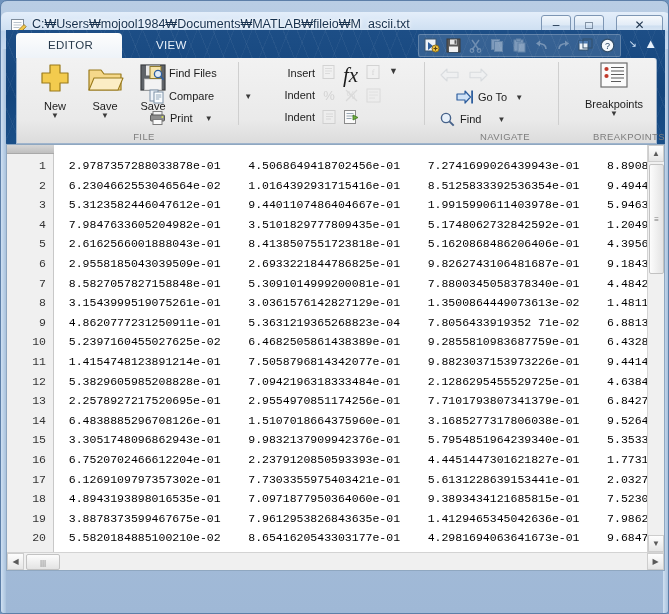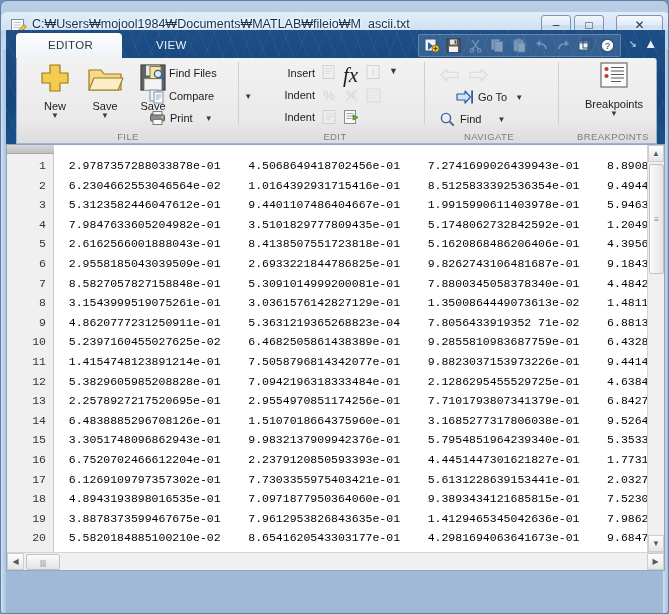--- a/index.html
+++ b/index.html
@@ -105,7 +105,7 @@
   .rgroup-sep { position: absolute; top: 4px; bottom: 18px; width: 1px; background: #cfcfcf; }
   .rgroup-label {
     position: absolute; bottom: 1px; width: 100%; text-align: center;
-    font-size: 9.5px; color: #7d7d7d; letter-spacing: .4px;
+    font-size: 9.5px; color: #7d7d7d; letter-spacing: .4px; margin-left: 16px;
   }
   .bigbtn {
     position: absolute; top: 3px; width: 52px; text-align: center; cursor: default;

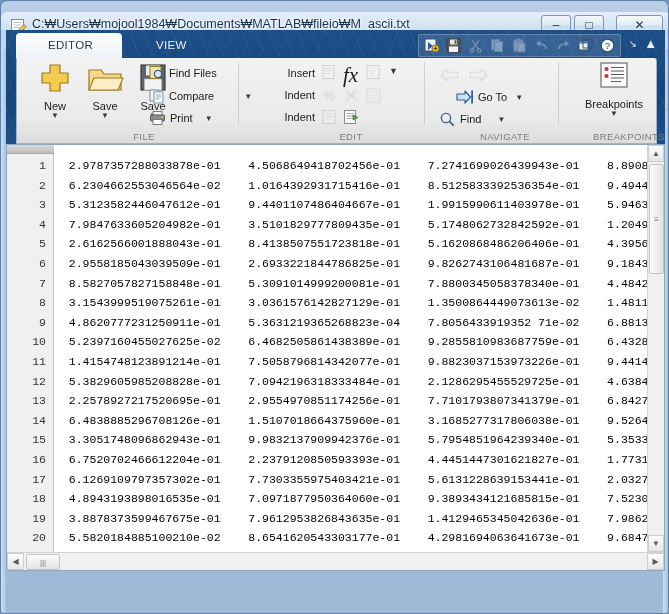--- a/index.html
+++ b/index.html
@@ -413,7 +413,6 @@
           </svg>
         </span>
 
-        <div class="rgroup-label">EDIT</div>
         <div class="rgroup-sep" style="right:0;"></div>
       </div>
 

